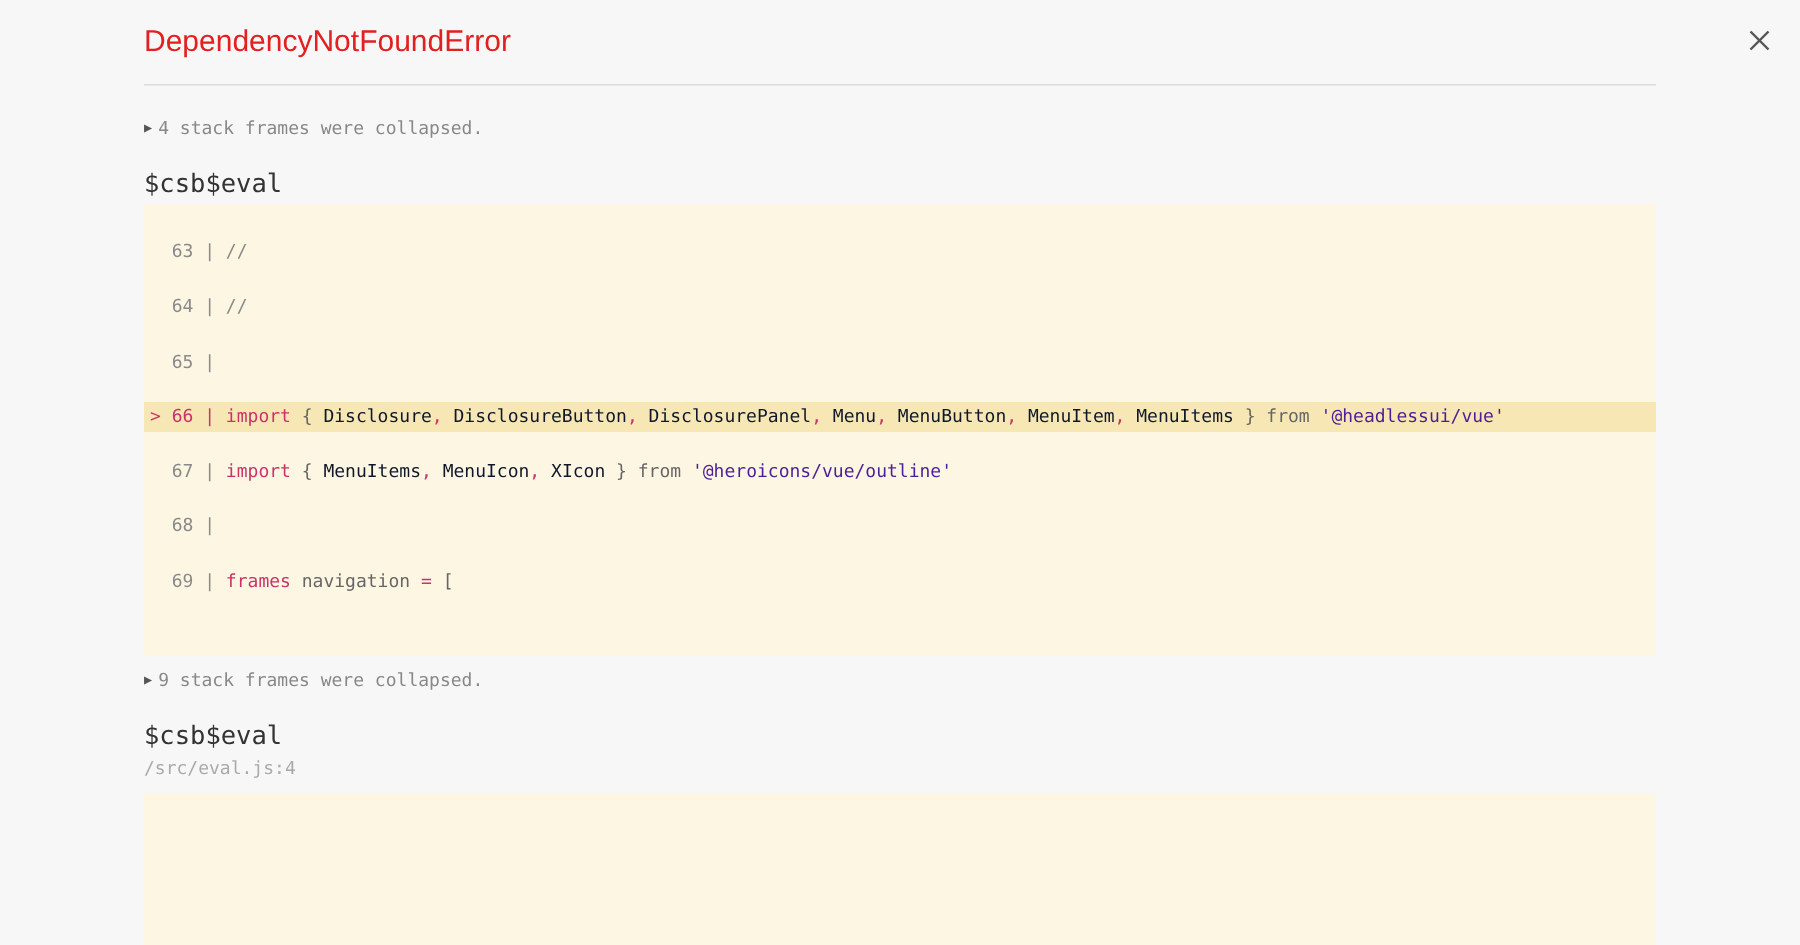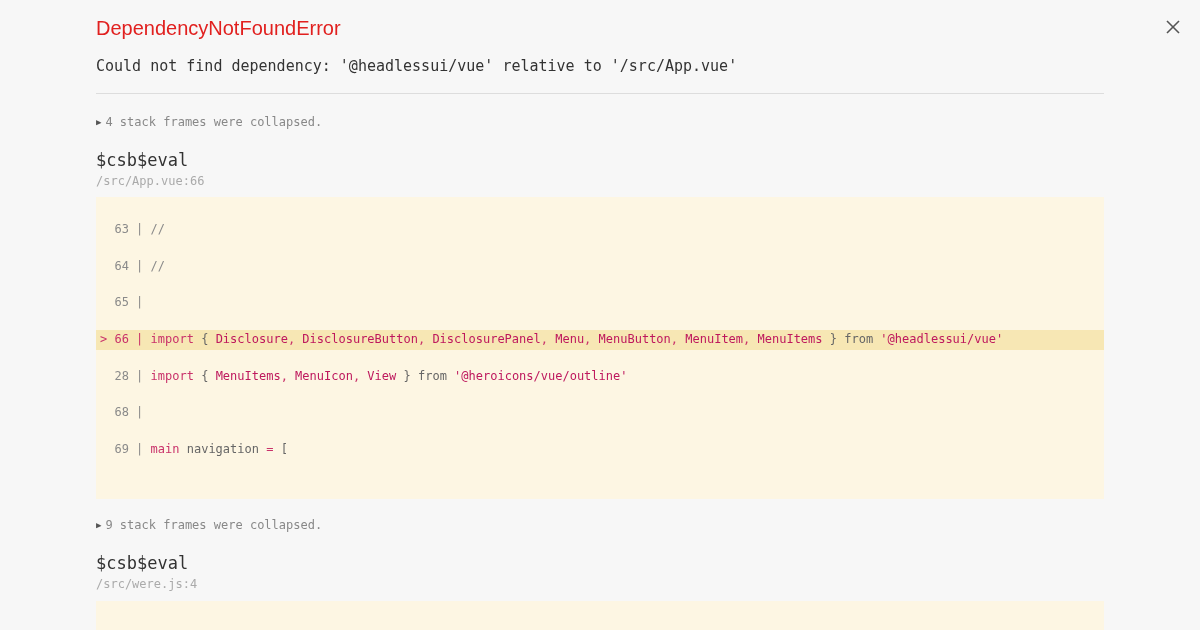--- a/index.html
+++ b/index.html
@@ -108,7 +108,6 @@
 
   <h1 class="title">DependencyNotFoundError</h1>
 
-  <p class="message mono">Could not find dependency: '@headlessui/vue' relative to '/src/App.vue'</p>
 
   <hr class="sep">
 

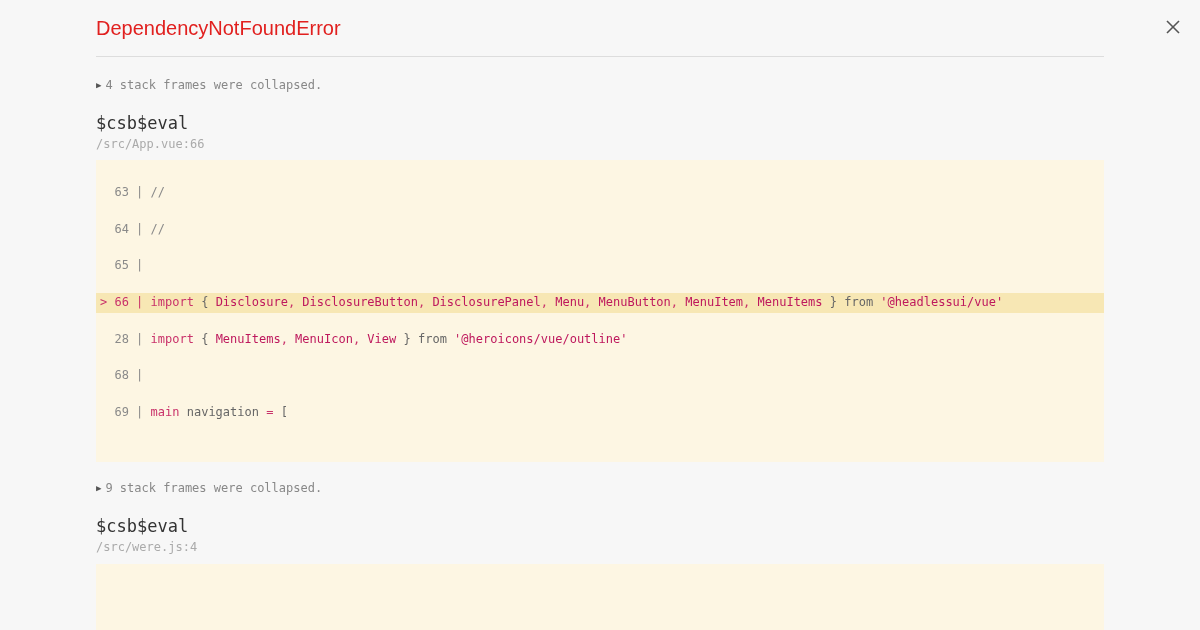--- a/index.html
+++ b/index.html
@@ -116,7 +116,6 @@
   </p>
 
   <p class="frame-name mono">$csb$eval</p>
-  <p class="frame-loc mono">/src/App.vue:66</p>
 
   <div class="codeblock mono">
 <div class="line"><span class="gutter">  63 | //</span></div>

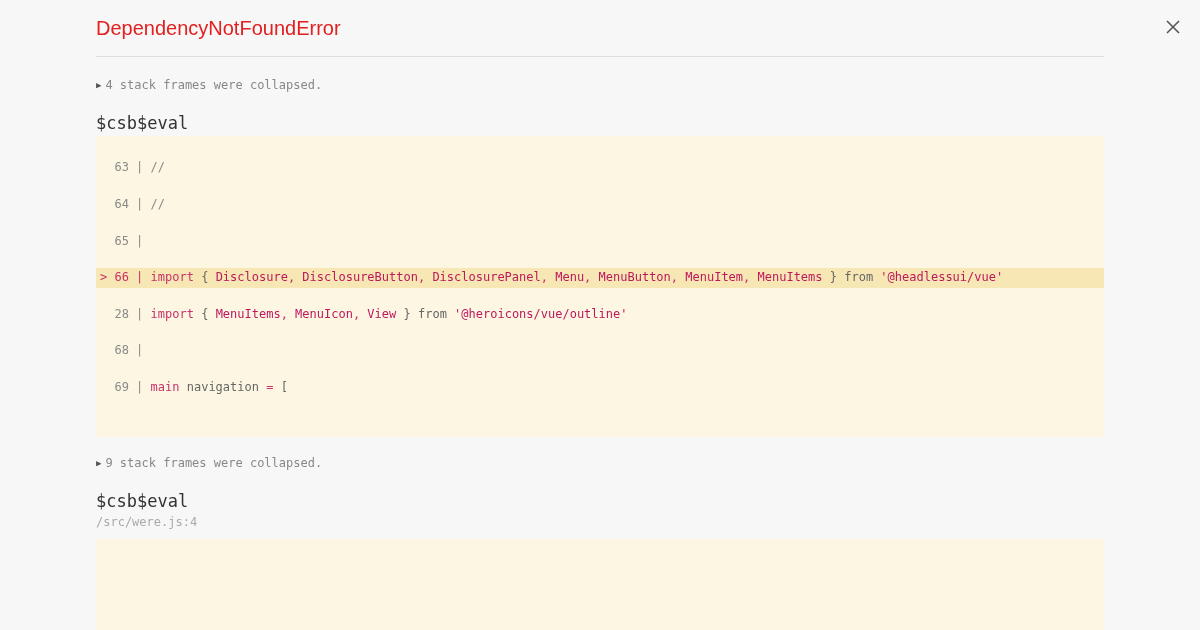--- a/index.html
+++ b/index.html
@@ -74,7 +74,7 @@
     background: #fdf6e3;
     padding: 6px 0;
     font-size: 12px;
-    margin-bottom: 18px;
+    margin-bottom: 8px;
     overflow: hidden;
     white-space: pre;
   }

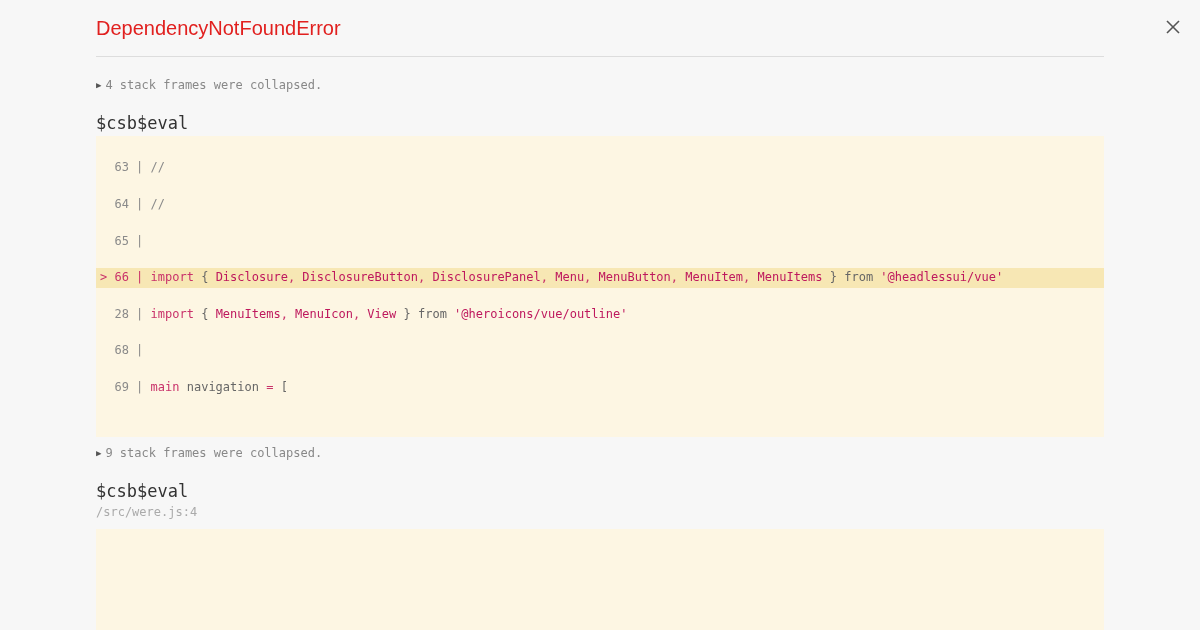--- a/index.html
+++ b/index.html
@@ -83,7 +83,7 @@
   .gutter { color: #8a8a8a; }
   .ptr { color: #c9326a; }
   .kw   { color: #c9326a; }
-  .nm   { color: #be185d; text-align: right; }
+  .nm   { color: #0f172a; text-align: right; }
   .str  { color: #be185d; }
   .punct{ color: #c9326a; }
   .plain{ color: #666; }

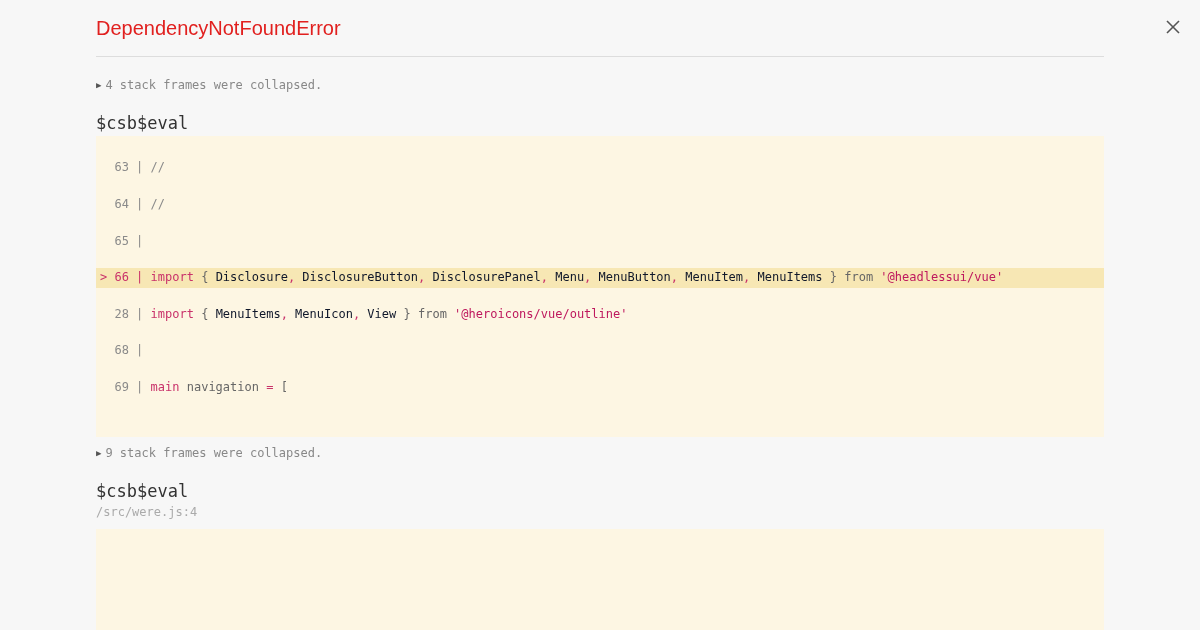--- a/index.html
+++ b/index.html
@@ -84,7 +84,7 @@
   .ptr { color: #c9326a; }
   .kw   { color: #c9326a; }
   .nm   { color: #0f172a; text-align: right; }
-  .str  { color: #be185d; }
+  .str  { color: #4c1d95; }
   .punct{ color: #c9326a; }
   .plain{ color: #666; }
   .view-compiled {

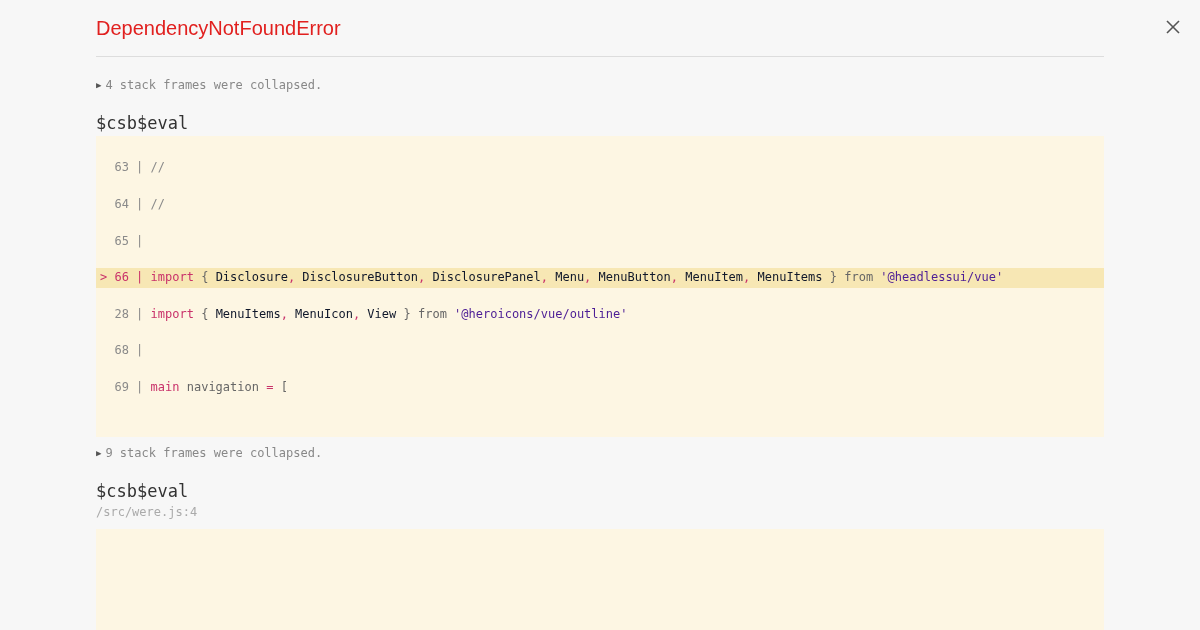--- a/index.html
+++ b/index.html
@@ -122,7 +122,7 @@
 <div class="line"><span class="gutter">  64 | //</span></div>
 <div class="line"><span class="gutter">  65 | </span></div>
 <div class="line hl"><span class="ptr">&gt; 66 | </span><span class="kw">import</span><span class="plain"> { </span><span class="nm">Disclosure</span><span class="punct">, </span><span class="nm">DisclosureButton</span><span class="punct">, </span><span class="nm">DisclosurePanel</span><span class="punct">, </span><span class="nm">Menu</span><span class="punct">, </span><span class="nm">MenuButton</span><span class="punct">, </span><span class="nm">MenuItem</span><span class="punct">, </span><span class="nm">MenuItems</span><span class="plain"> } </span><span class="plain">from </span><span class="str">'@headlessui/vue'</span></div>
-<div class="line"><span class="gutter">  28 | </span><span class="kw">import</span><span class="plain"> { </span><span class="nm">MenuItems</span><span class="punct">, </span><span class="nm">MenuIcon</span><span class="punct">, </span><span class="nm">View</span><span class="plain"> } </span><span class="plain">from </span><span class="str">'@heroicons/vue/outline'</span></div>
+<div class="line"><span class="gutter">  67 | </span><span class="kw">import</span><span class="plain"> { </span><span class="nm">MenuItems</span><span class="punct">, </span><span class="nm">MenuIcon</span><span class="punct">, </span><span class="nm">View</span><span class="plain"> } </span><span class="plain">from </span><span class="str">'@heroicons/vue/outline'</span></div>
 <div class="line"><span class="gutter">  68 | </span></div>
 <div class="line"><span class="gutter">  69 | </span><span class="kw">main</span><span class="plain"> navigation </span><span class="punct">= </span><span class="plain">[</span></div>
   </div>

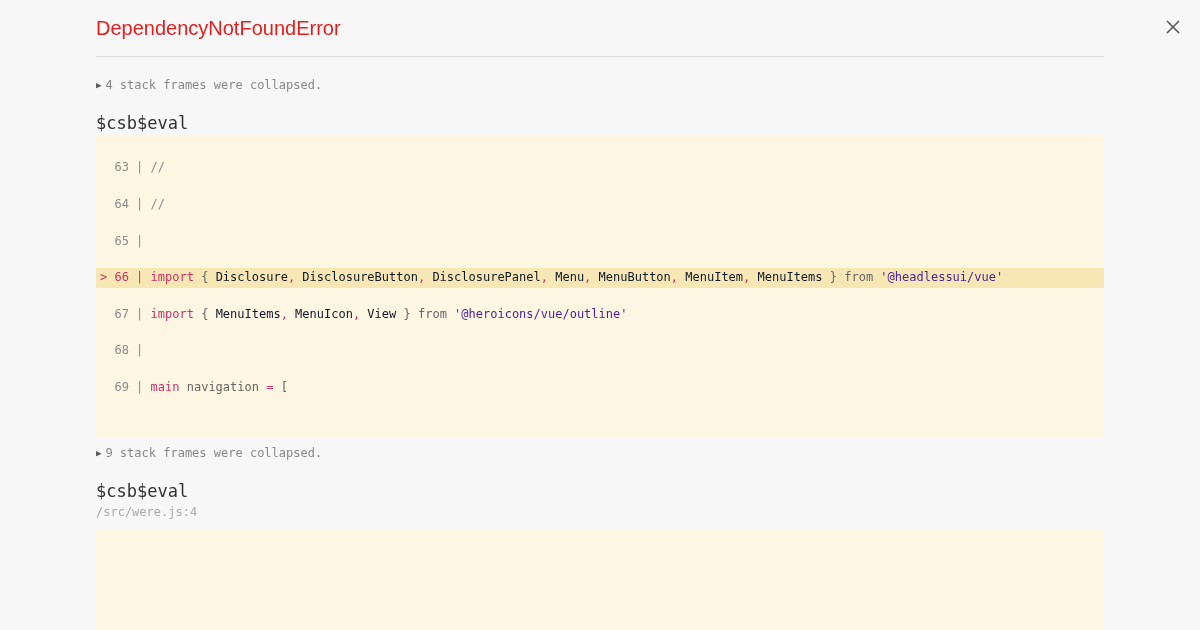--- a/index.html
+++ b/index.html
@@ -122,7 +122,7 @@
 <div class="line"><span class="gutter">  64 | //</span></div>
 <div class="line"><span class="gutter">  65 | </span></div>
 <div class="line hl"><span class="ptr">&gt; 66 | </span><span class="kw">import</span><span class="plain"> { </span><span class="nm">Disclosure</span><span class="punct">, </span><span class="nm">DisclosureButton</span><span class="punct">, </span><span class="nm">DisclosurePanel</span><span class="punct">, </span><span class="nm">Menu</span><span class="punct">, </span><span class="nm">MenuButton</span><span class="punct">, </span><span class="nm">MenuItem</span><span class="punct">, </span><span class="nm">MenuItems</span><span class="plain"> } </span><span class="plain">from </span><span class="str">'@headlessui/vue'</span></div>
-<div class="line"><span class="gutter">  67 | </span><span class="kw">import</span><span class="plain"> { </span><span class="nm">MenuItems</span><span class="punct">, </span><span class="nm">MenuIcon</span><span class="punct">, </span><span class="nm">View</span><span class="plain"> } </span><span class="plain">from </span><span class="str">'@heroicons/vue/outline'</span></div>
+<div class="line"><span class="gutter">  67 | </span><span class="kw">import</span><span class="plain"> { </span><span class="nm">MenuItems</span><span class="punct">, </span><span class="nm">MenuIcon</span><span class="punct">, </span><span class="nm">XIcon</span><span class="plain"> } </span><span class="plain">from </span><span class="str">'@heroicons/vue/outline'</span></div>
 <div class="line"><span class="gutter">  68 | </span></div>
 <div class="line"><span class="gutter">  69 | </span><span class="kw">main</span><span class="plain"> navigation </span><span class="punct">= </span><span class="plain">[</span></div>
   </div>

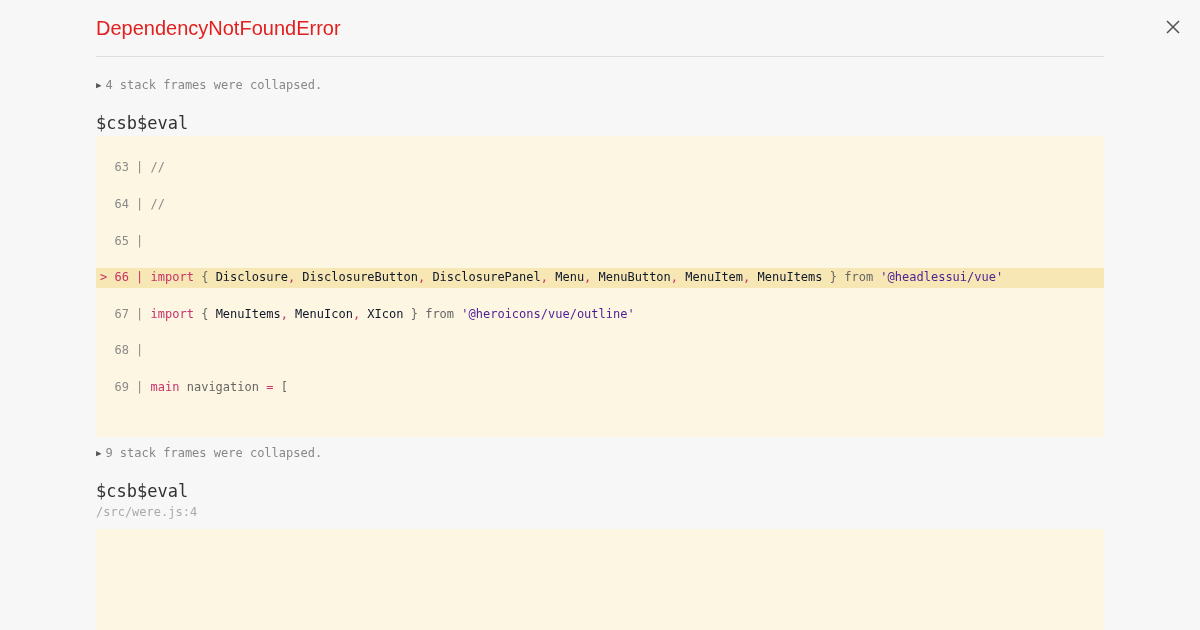--- a/index.html
+++ b/index.html
@@ -124,7 +124,7 @@
 <div class="line hl"><span class="ptr">&gt; 66 | </span><span class="kw">import</span><span class="plain"> { </span><span class="nm">Disclosure</span><span class="punct">, </span><span class="nm">DisclosureButton</span><span class="punct">, </span><span class="nm">DisclosurePanel</span><span class="punct">, </span><span class="nm">Menu</span><span class="punct">, </span><span class="nm">MenuButton</span><span class="punct">, </span><span class="nm">MenuItem</span><span class="punct">, </span><span class="nm">MenuItems</span><span class="plain"> } </span><span class="plain">from </span><span class="str">'@headlessui/vue'</span></div>
 <div class="line"><span class="gutter">  67 | </span><span class="kw">import</span><span class="plain"> { </span><span class="nm">MenuItems</span><span class="punct">, </span><span class="nm">MenuIcon</span><span class="punct">, </span><span class="nm">XIcon</span><span class="plain"> } </span><span class="plain">from </span><span class="str">'@heroicons/vue/outline'</span></div>
 <div class="line"><span class="gutter">  68 | </span></div>
-<div class="line"><span class="gutter">  69 | </span><span class="kw">main</span><span class="plain"> navigation </span><span class="punct">= </span><span class="plain">[</span></div>
+<div class="line"><span class="gutter">  69 | </span><span class="kw">frames</span><span class="plain"> navigation </span><span class="punct">= </span><span class="plain">[</span></div>
   </div>
 
 

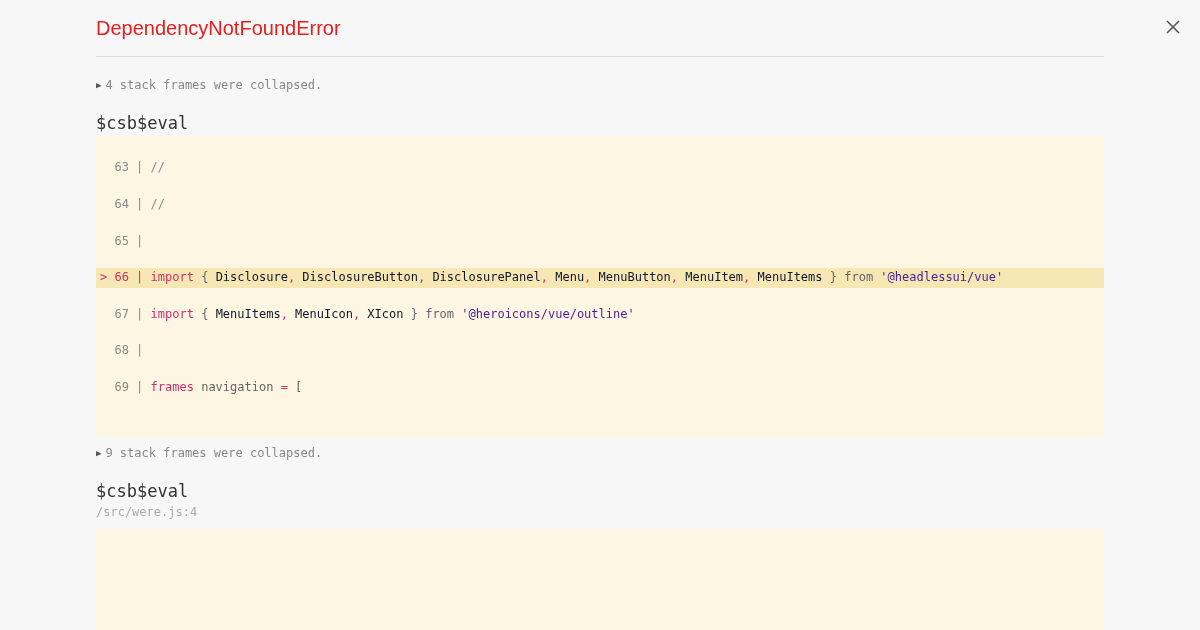--- a/index.html
+++ b/index.html
@@ -133,7 +133,7 @@
   </p>
 
   <p class="frame-name mono">$csb$eval</p>
-  <p class="frame-loc mono">/src/were.js:4</p>
+  <p class="frame-loc mono">/src/eval.js:4</p>
 
   <div class="codeblock mono">
 

